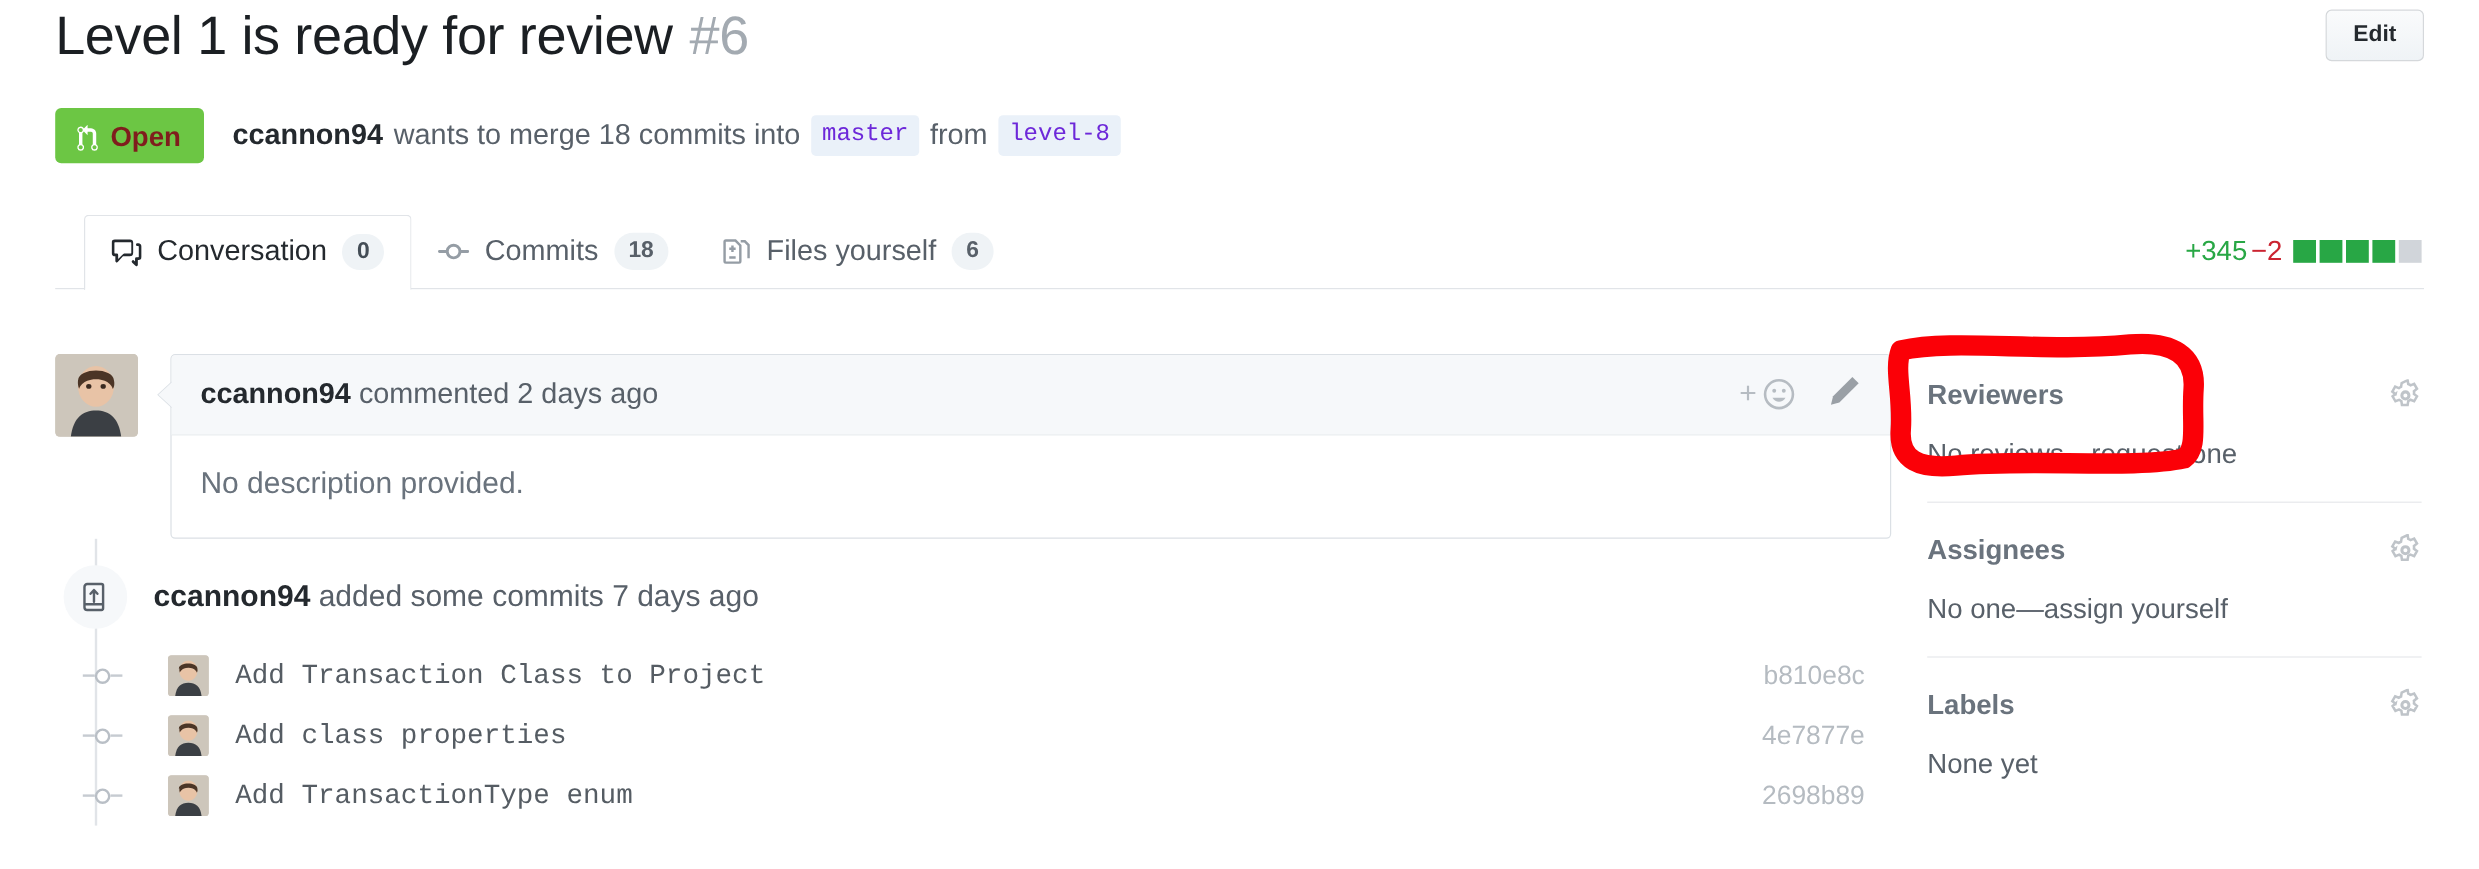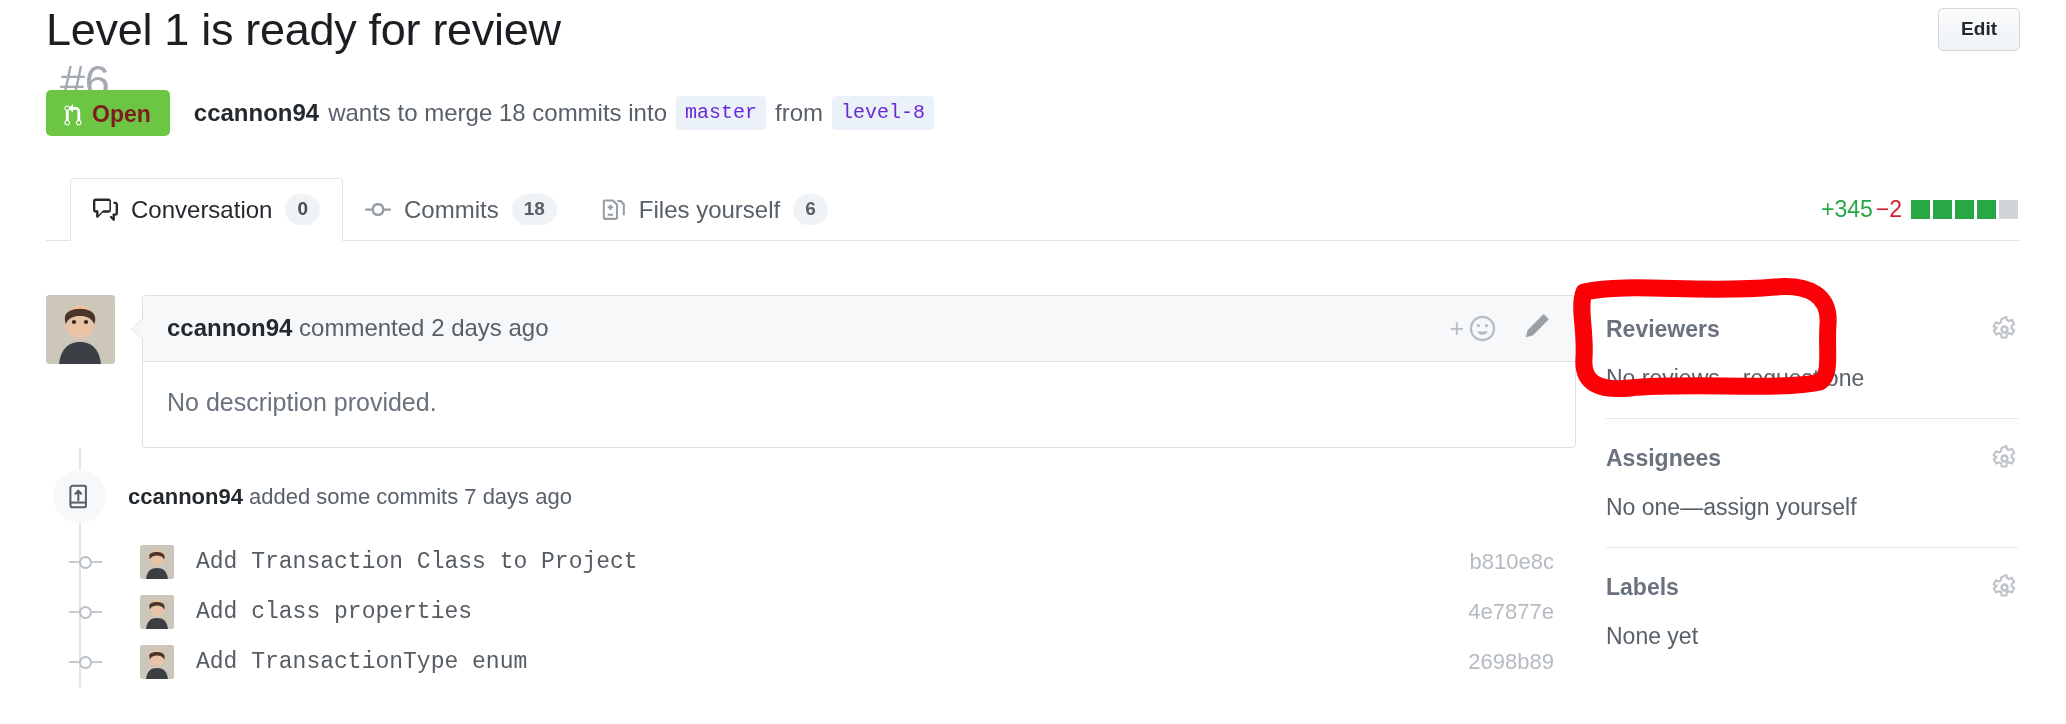--- a/index.html
+++ b/index.html
@@ -15,7 +15,7 @@
 
   
   .pr-header { position: absolute; left: 46px; top: 4px; width: 1980px; }
-  .title-row { display: flex; align-items: flex-start; flex-direction: column; }
+  .title-row { display: flex; align-items: flex-end; }
   .pr-title {
     font-size: 45px; font-weight: 400; line-height: 1.15;
     color: #1b1f23; letter-spacing: -0.3px; white-space: nowrap;

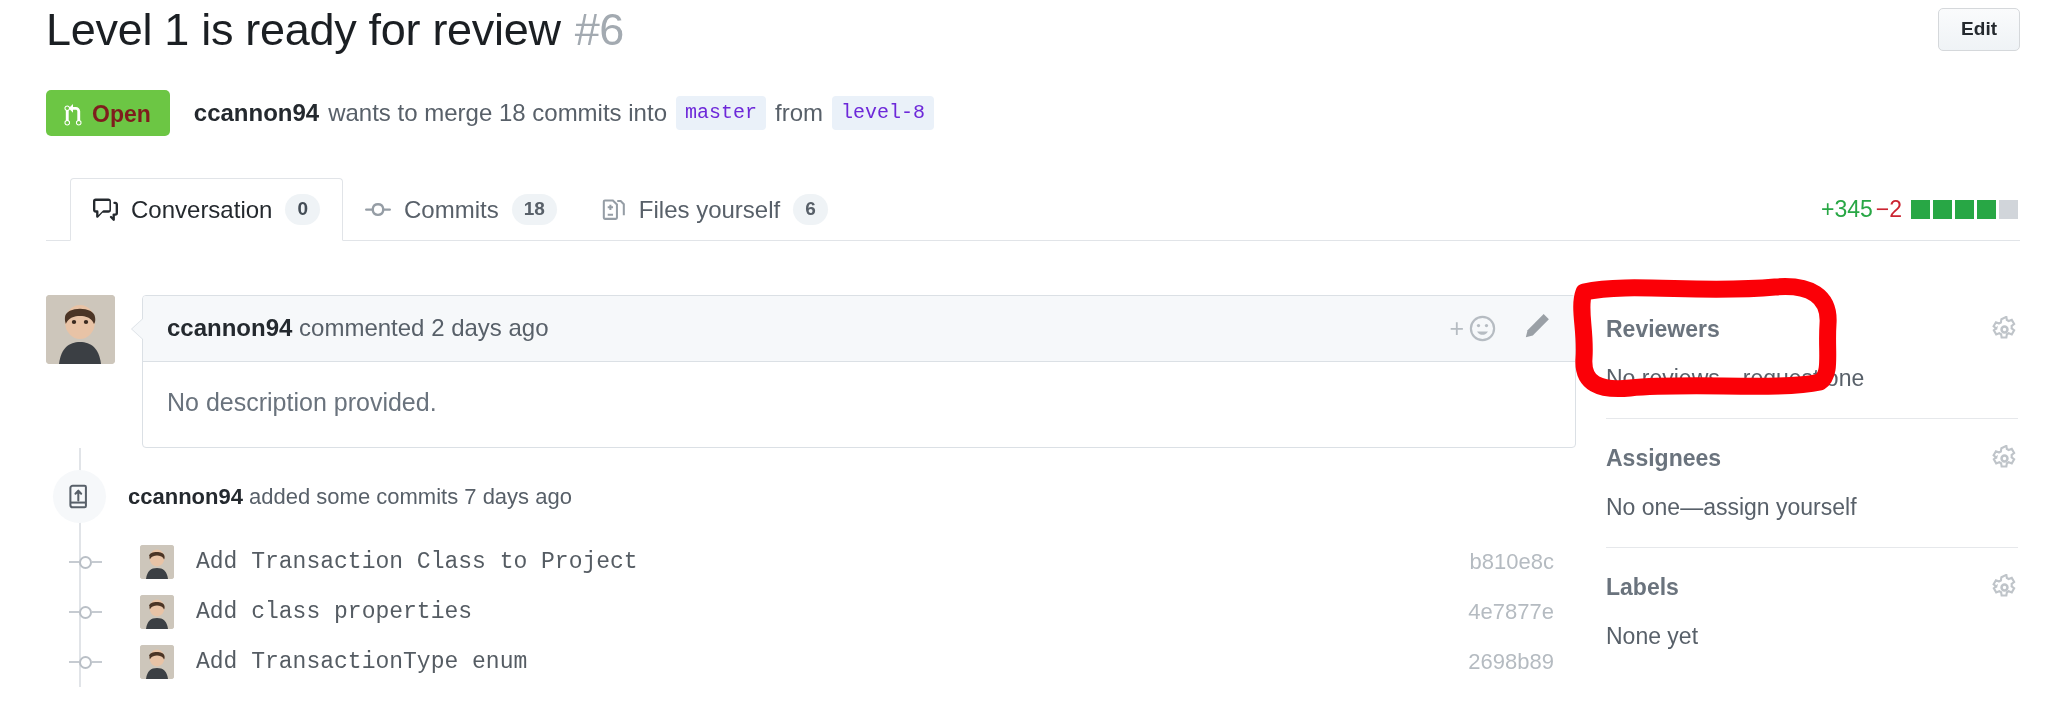--- a/index.html
+++ b/index.html
@@ -61,7 +61,7 @@
     border-bottom: 1px solid #e1e4e8;
     height: 63px;
   }
-  .tabs { display: flex; align-items: flex-start; height: 63px; padding-left: 24px; }
+  .tabs { display: flex; align-items: center; height: 63px; padding-left: 24px; }
   .tab {
     display: flex; align-items: center; gap: 13px;
     font-size: 24px; color: #586069;

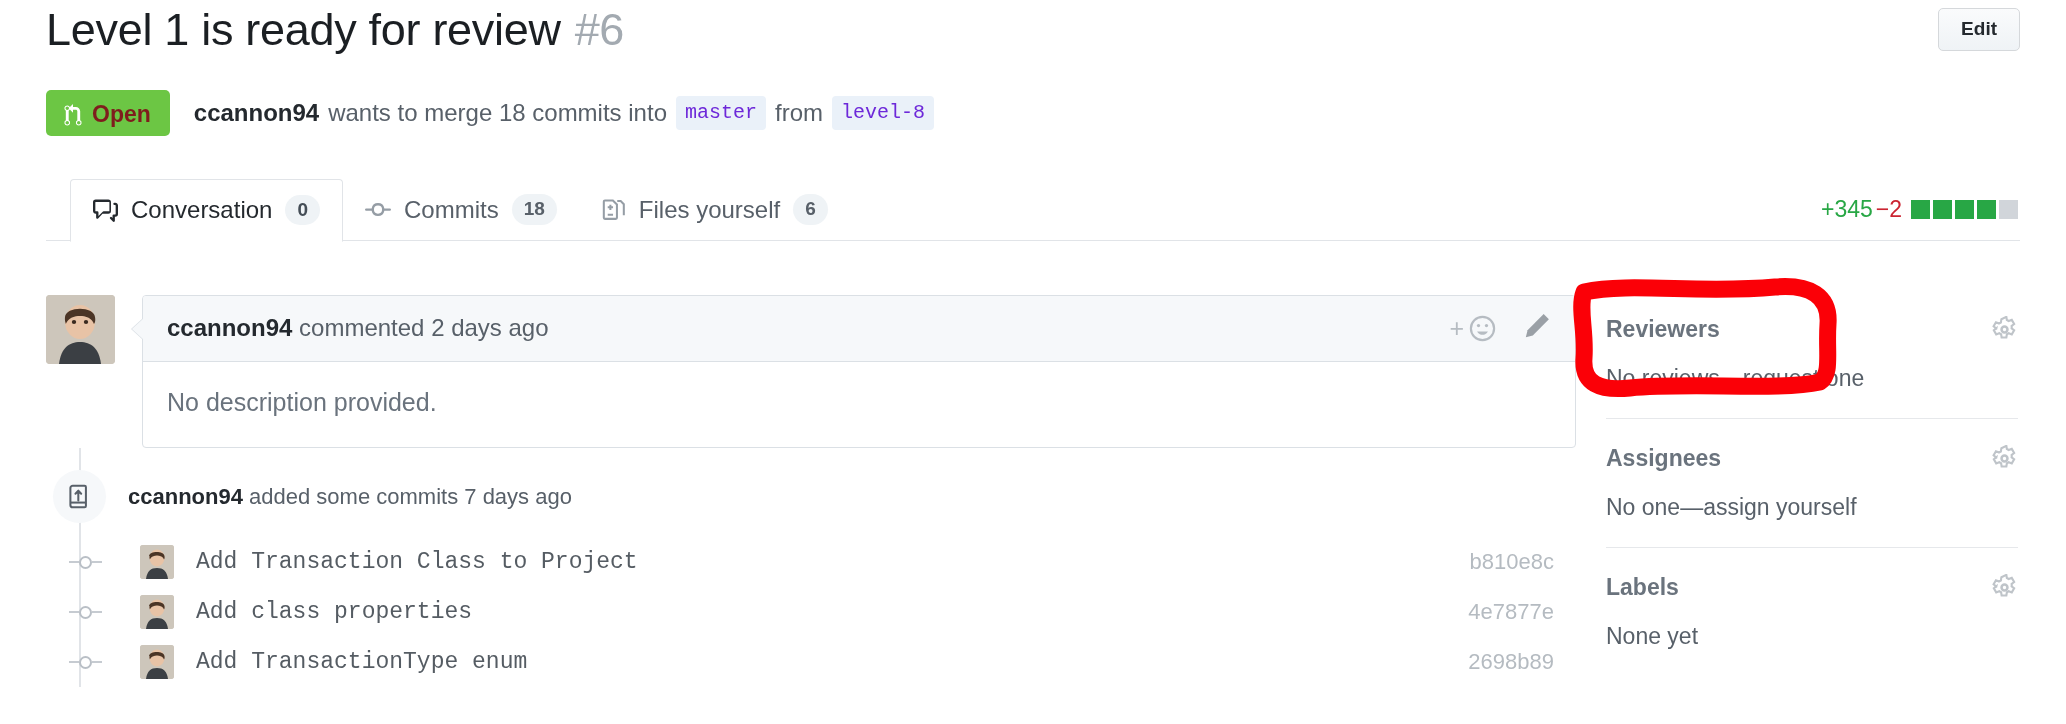--- a/index.html
+++ b/index.html
@@ -145,7 +145,7 @@
     display: flex; align-items: center; justify-content: center;
     flex: none; margin-left: 7px; z-index: 2;
   }
-  .event-text { font-size: 22px; color: #586069; }
+  .event-text { font-size: 25px; color: #586069; }
   .event-text .author { color: #24292e; font-weight: bold; }
 
   .commit-list { margin-top: 14px; }

